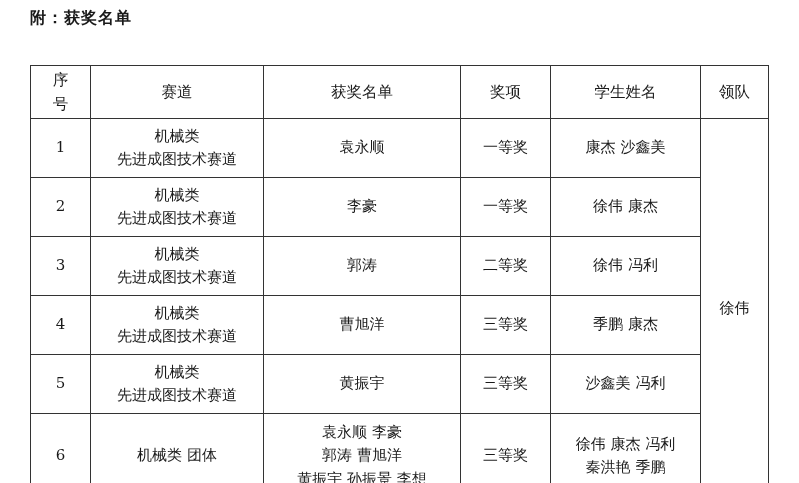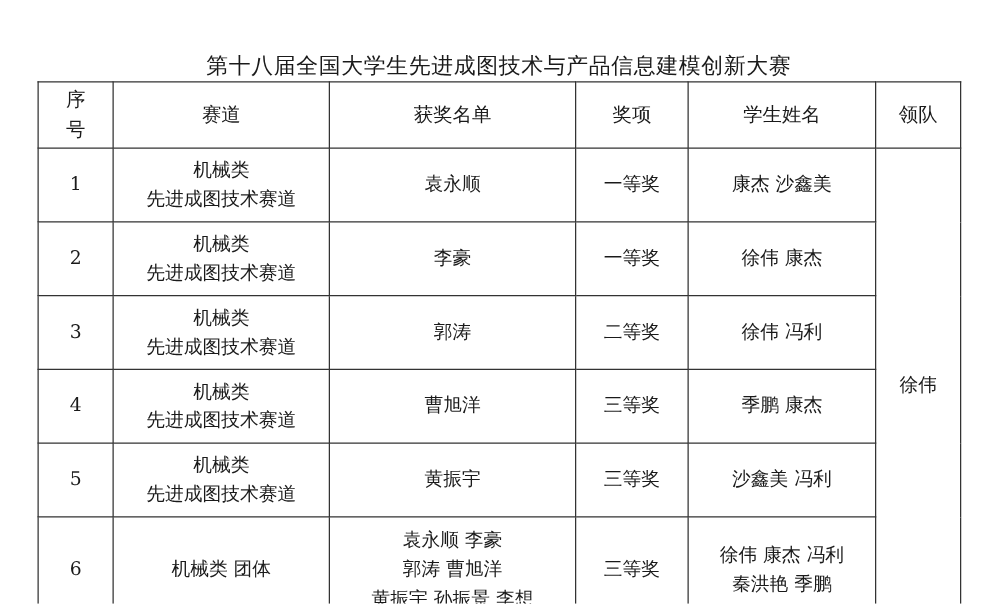--- a/index.html
+++ b/index.html
@@ -74,6 +74,7 @@
 
 <div class="page">
 
+  <div class="attachment-heading">附：获奖名单</div>
 
   <div class="doc-title">第十八届全国大学生先进成图技术与产品信息建模创新大赛</div>
 

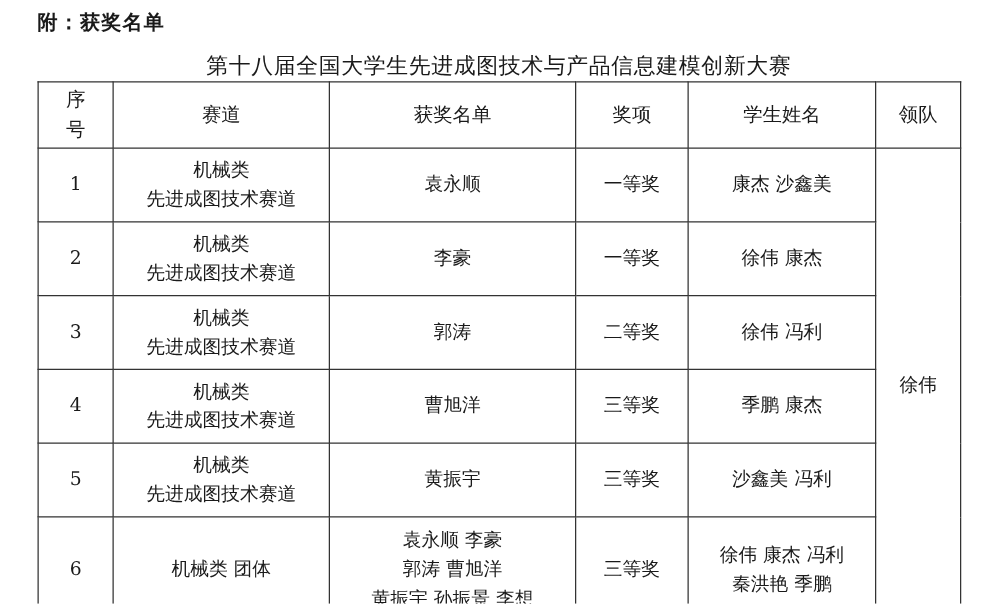--- a/index.html
+++ b/index.html
@@ -76,7 +76,6 @@
 
   <div class="attachment-heading">附：获奖名单</div>
 
-  <div class="doc-title">第十八届全国大学生先进成图技术与产品信息建模创新大赛</div>
 
   <table class="award-table">
     <colgroup>

